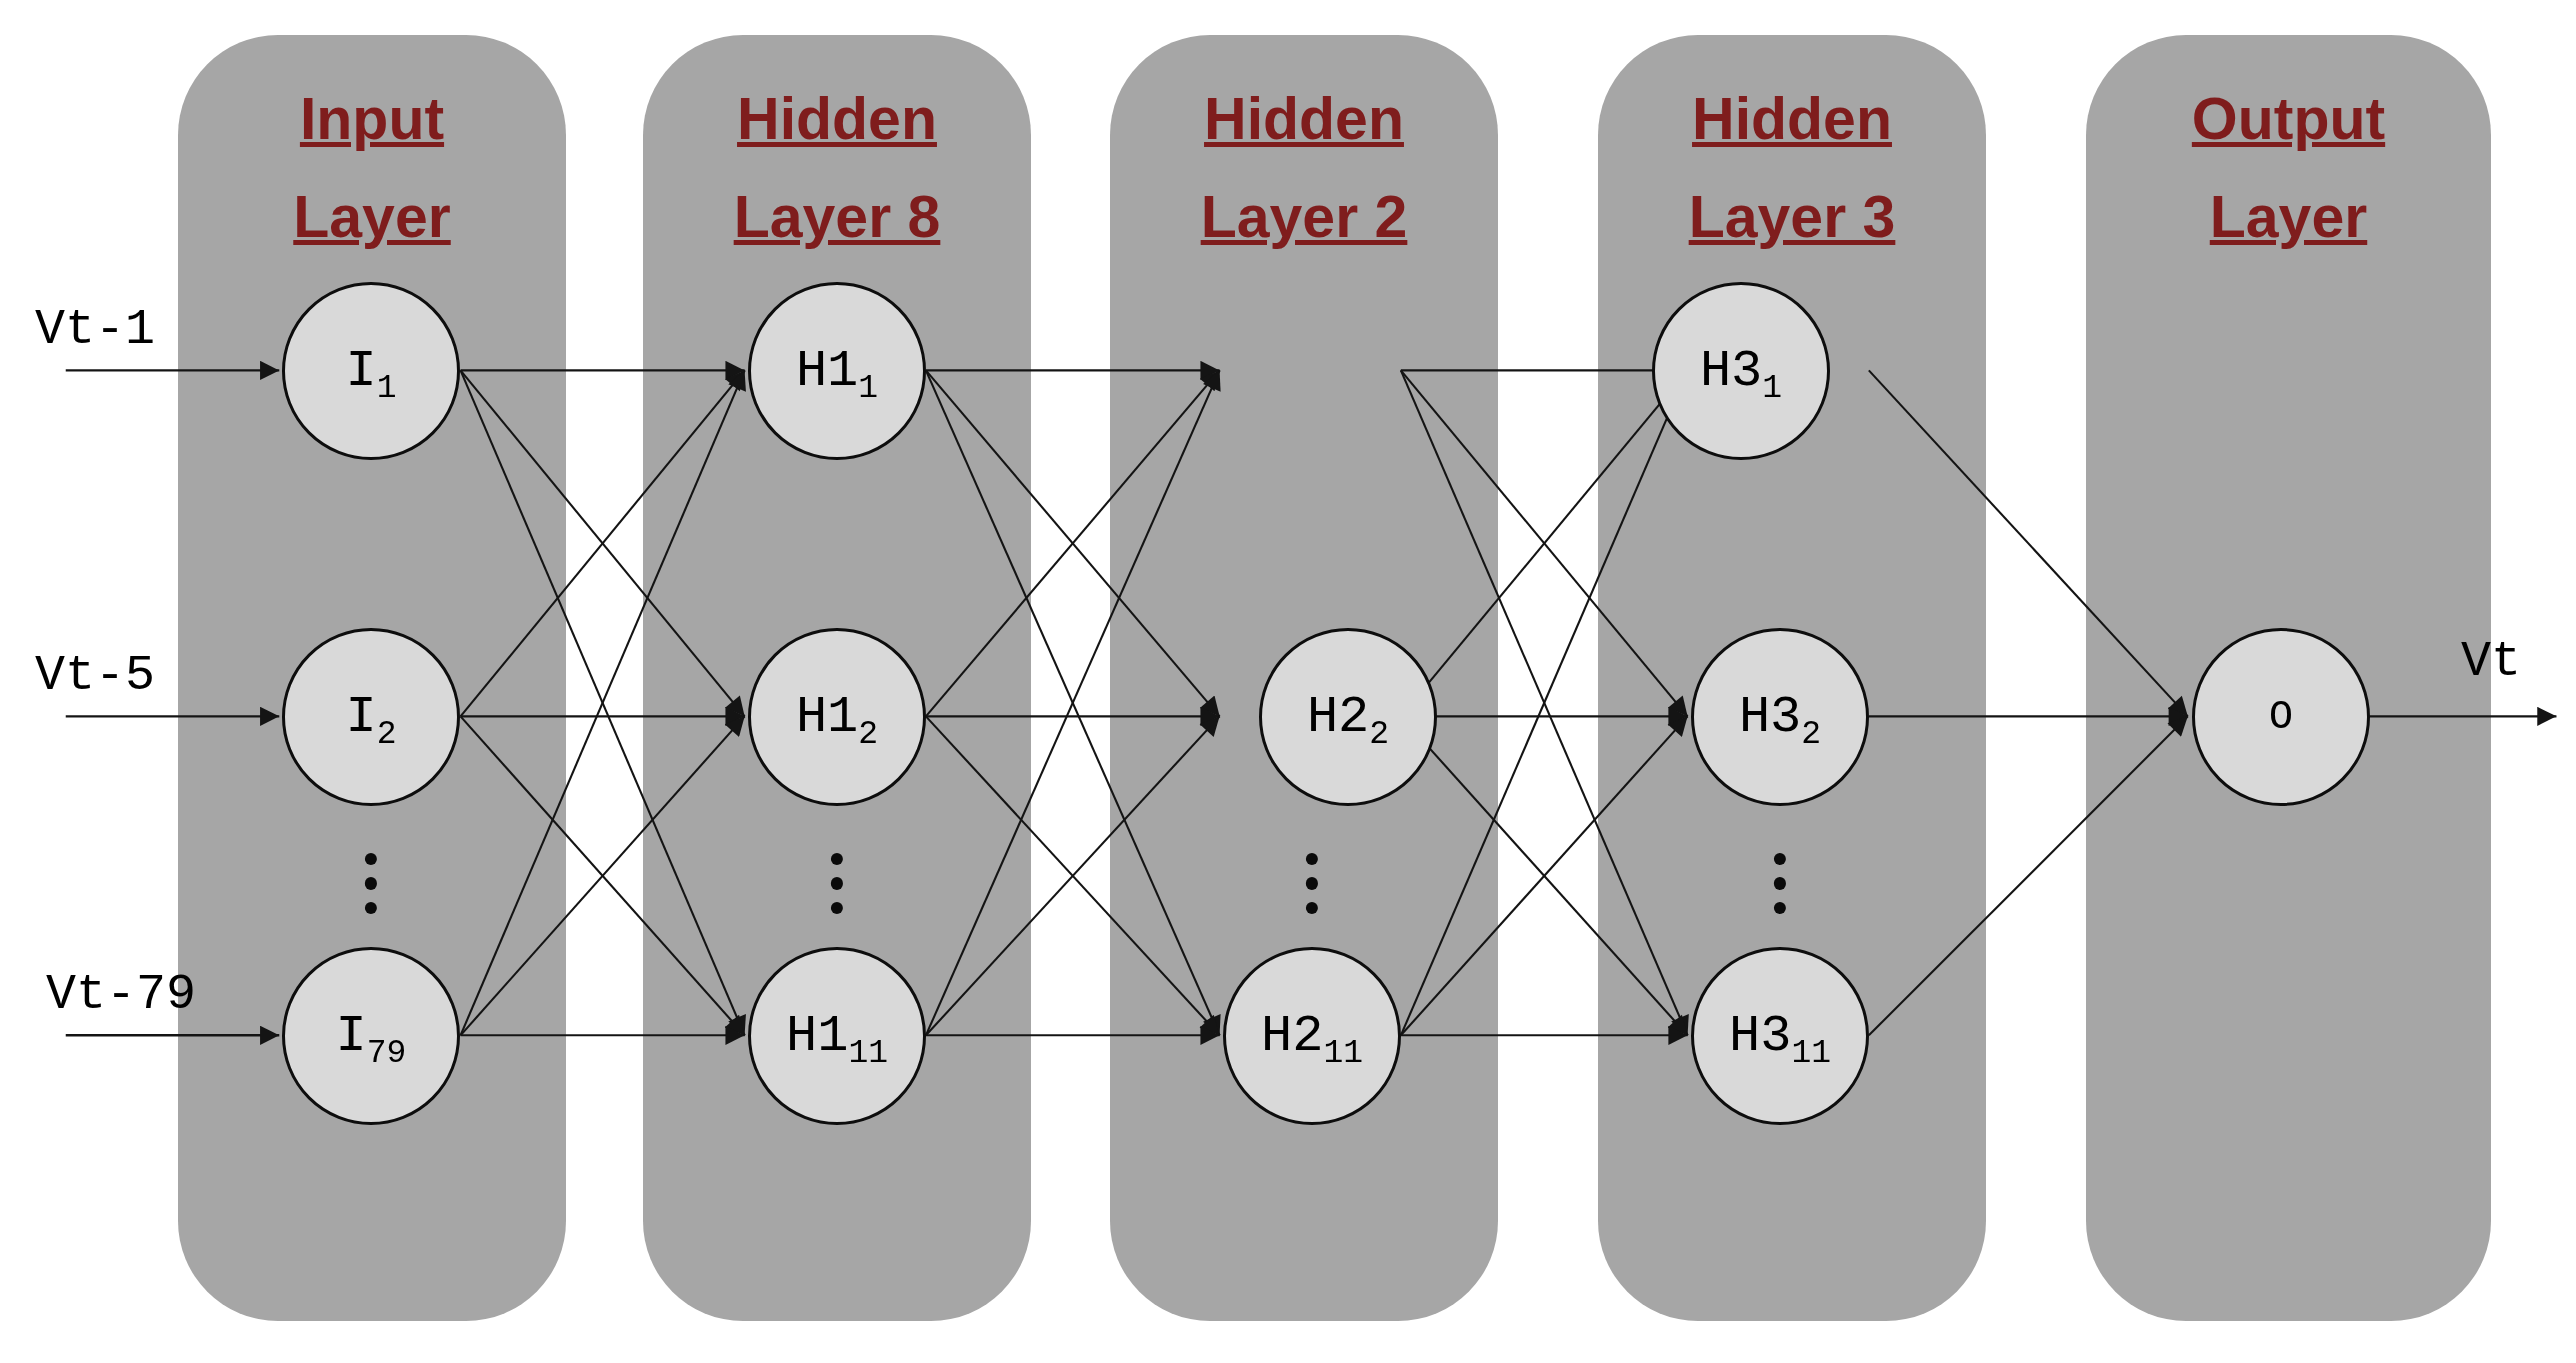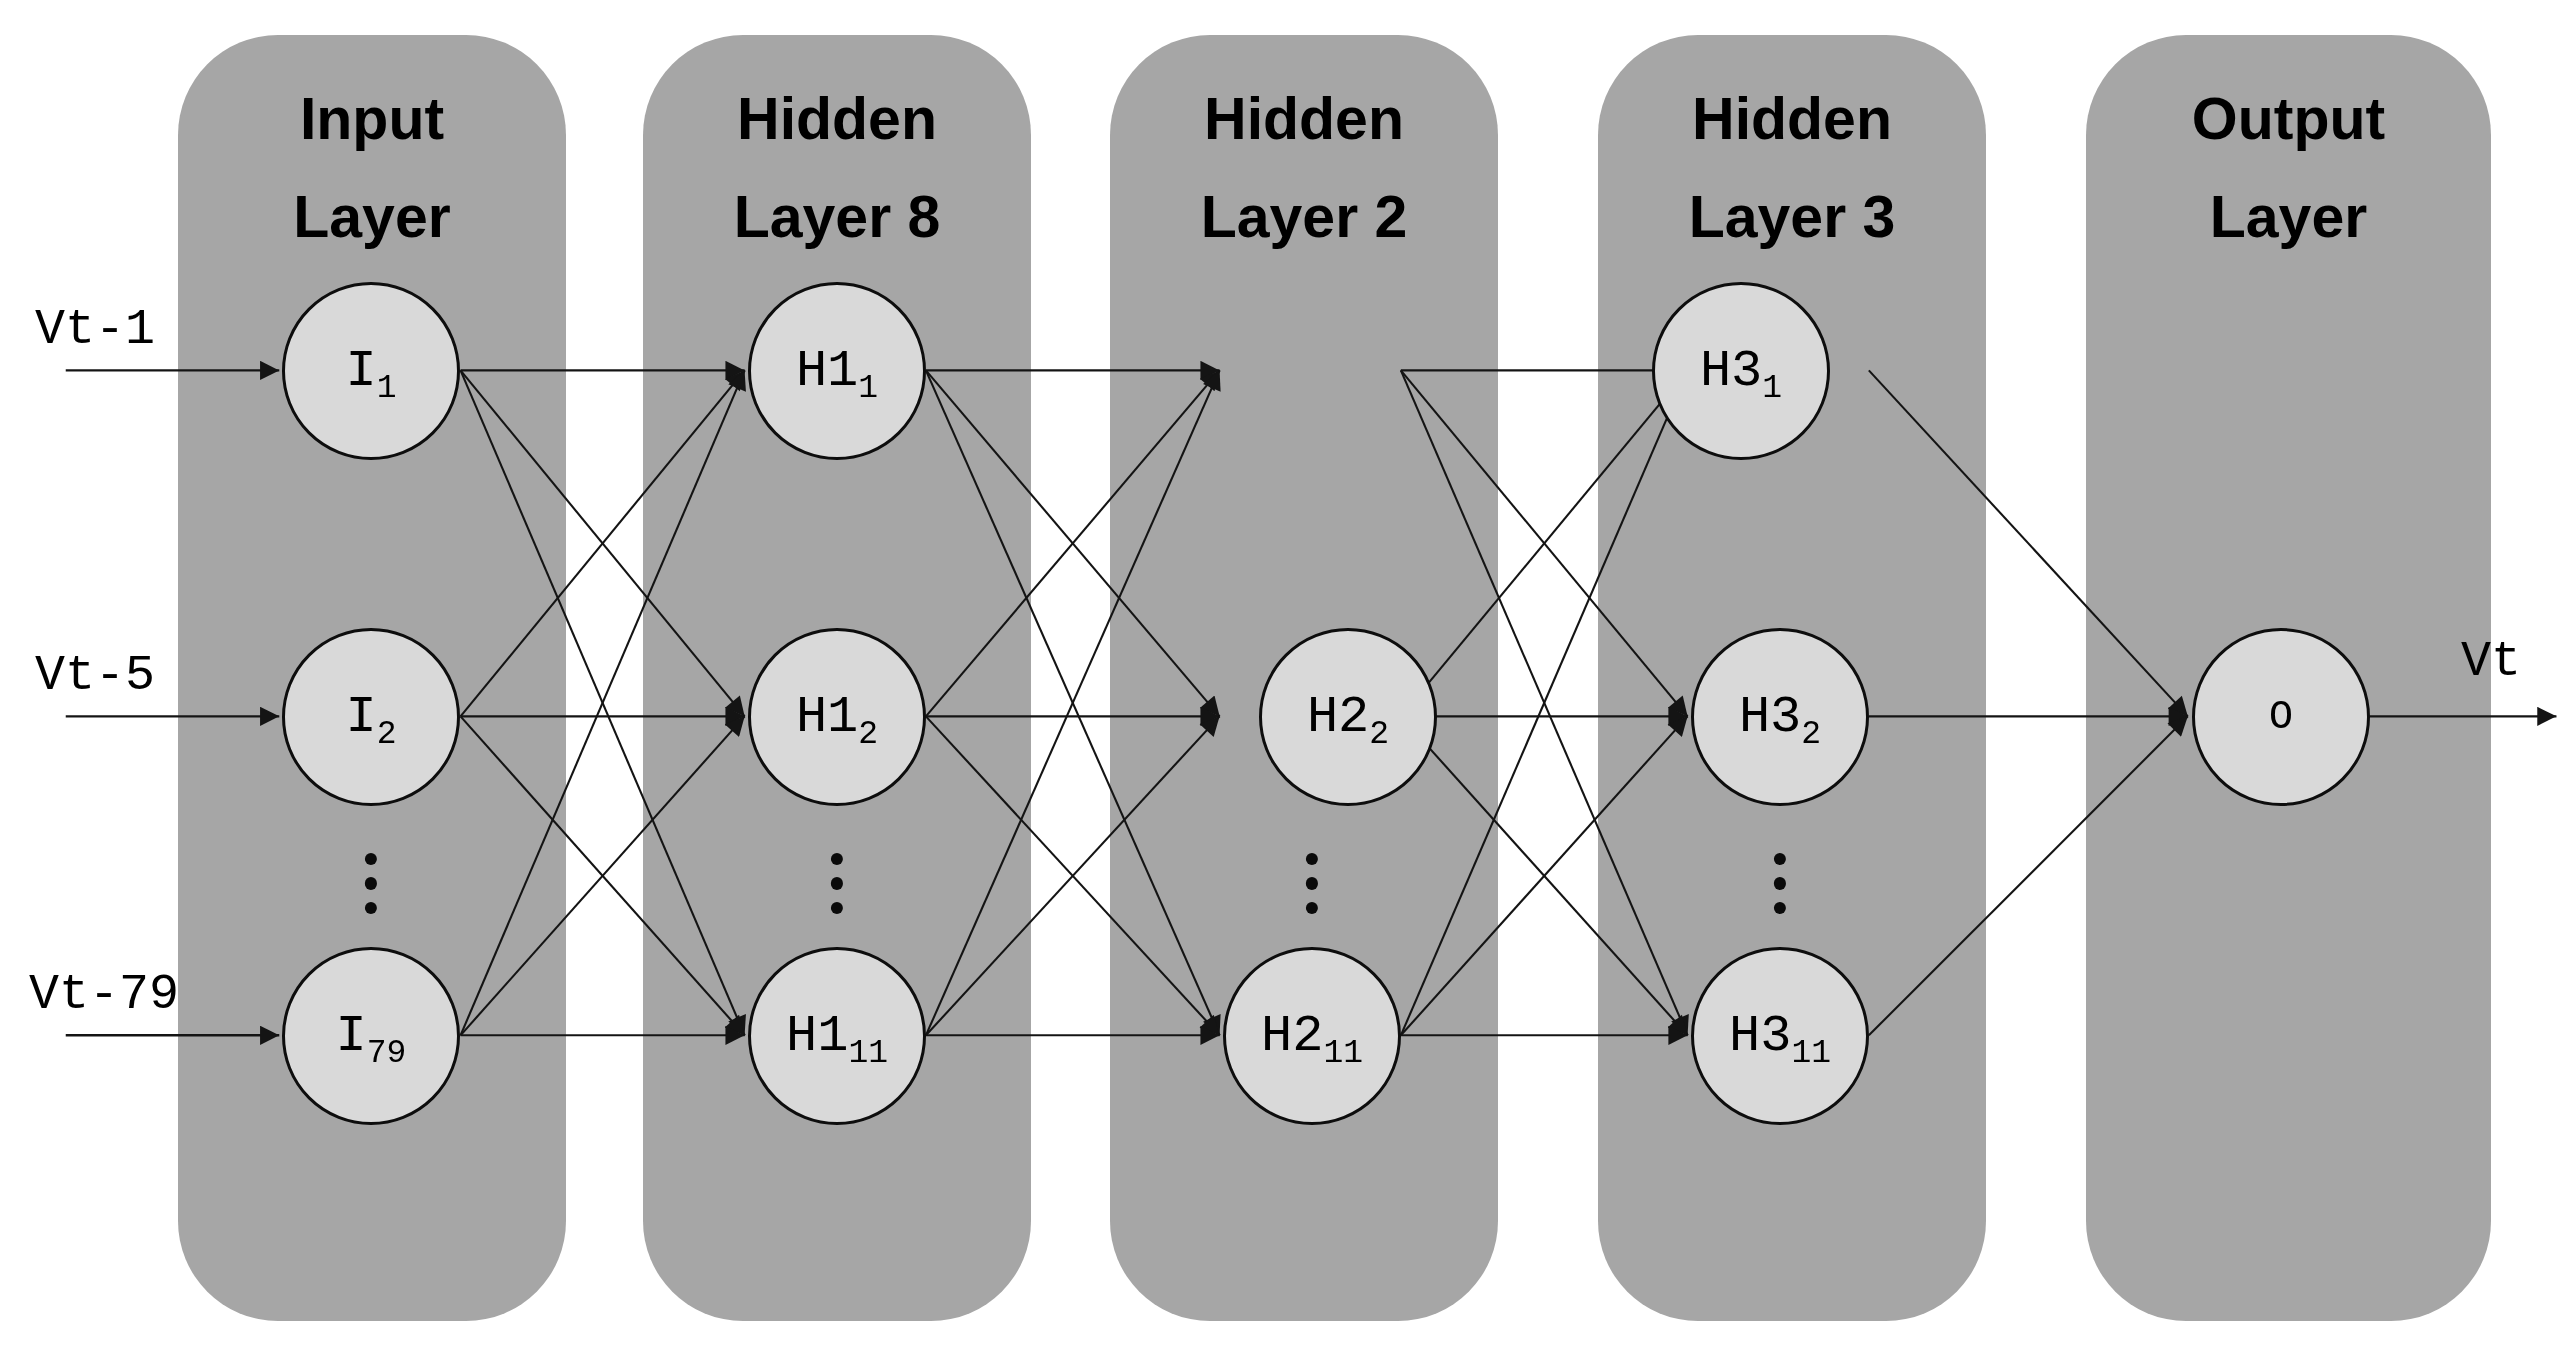--- a/index.html
+++ b/index.html
@@ -7,8 +7,8 @@
          font-family:"Liberation Sans",sans-serif;}
   .col{position:absolute;top:35px;height:1286px;border-radius:100px;background:#a6a6a6;}
   .col .title{position:absolute;top:35px;left:0;width:100%;text-align:center;
-        color:#000000;font-weight:bold;font-size:59px;line-height:98px;
-        font-family:"Liberation Sans",sans-serif;}
+        color:#7f1d1d;font-weight:bold;font-size:59px;line-height:98px;
+        font-family:"Liberation Sans",sans-serif;text-decoration:underline;}
   .wires{position:absolute;left:0;top:0;z-index:2;}
   .node{position:absolute;width:178px;height:178px;box-sizing:border-box;z-index:3;
         background:#d9d9d9;border:3.5px solid #0d0d0d;border-radius:50%;

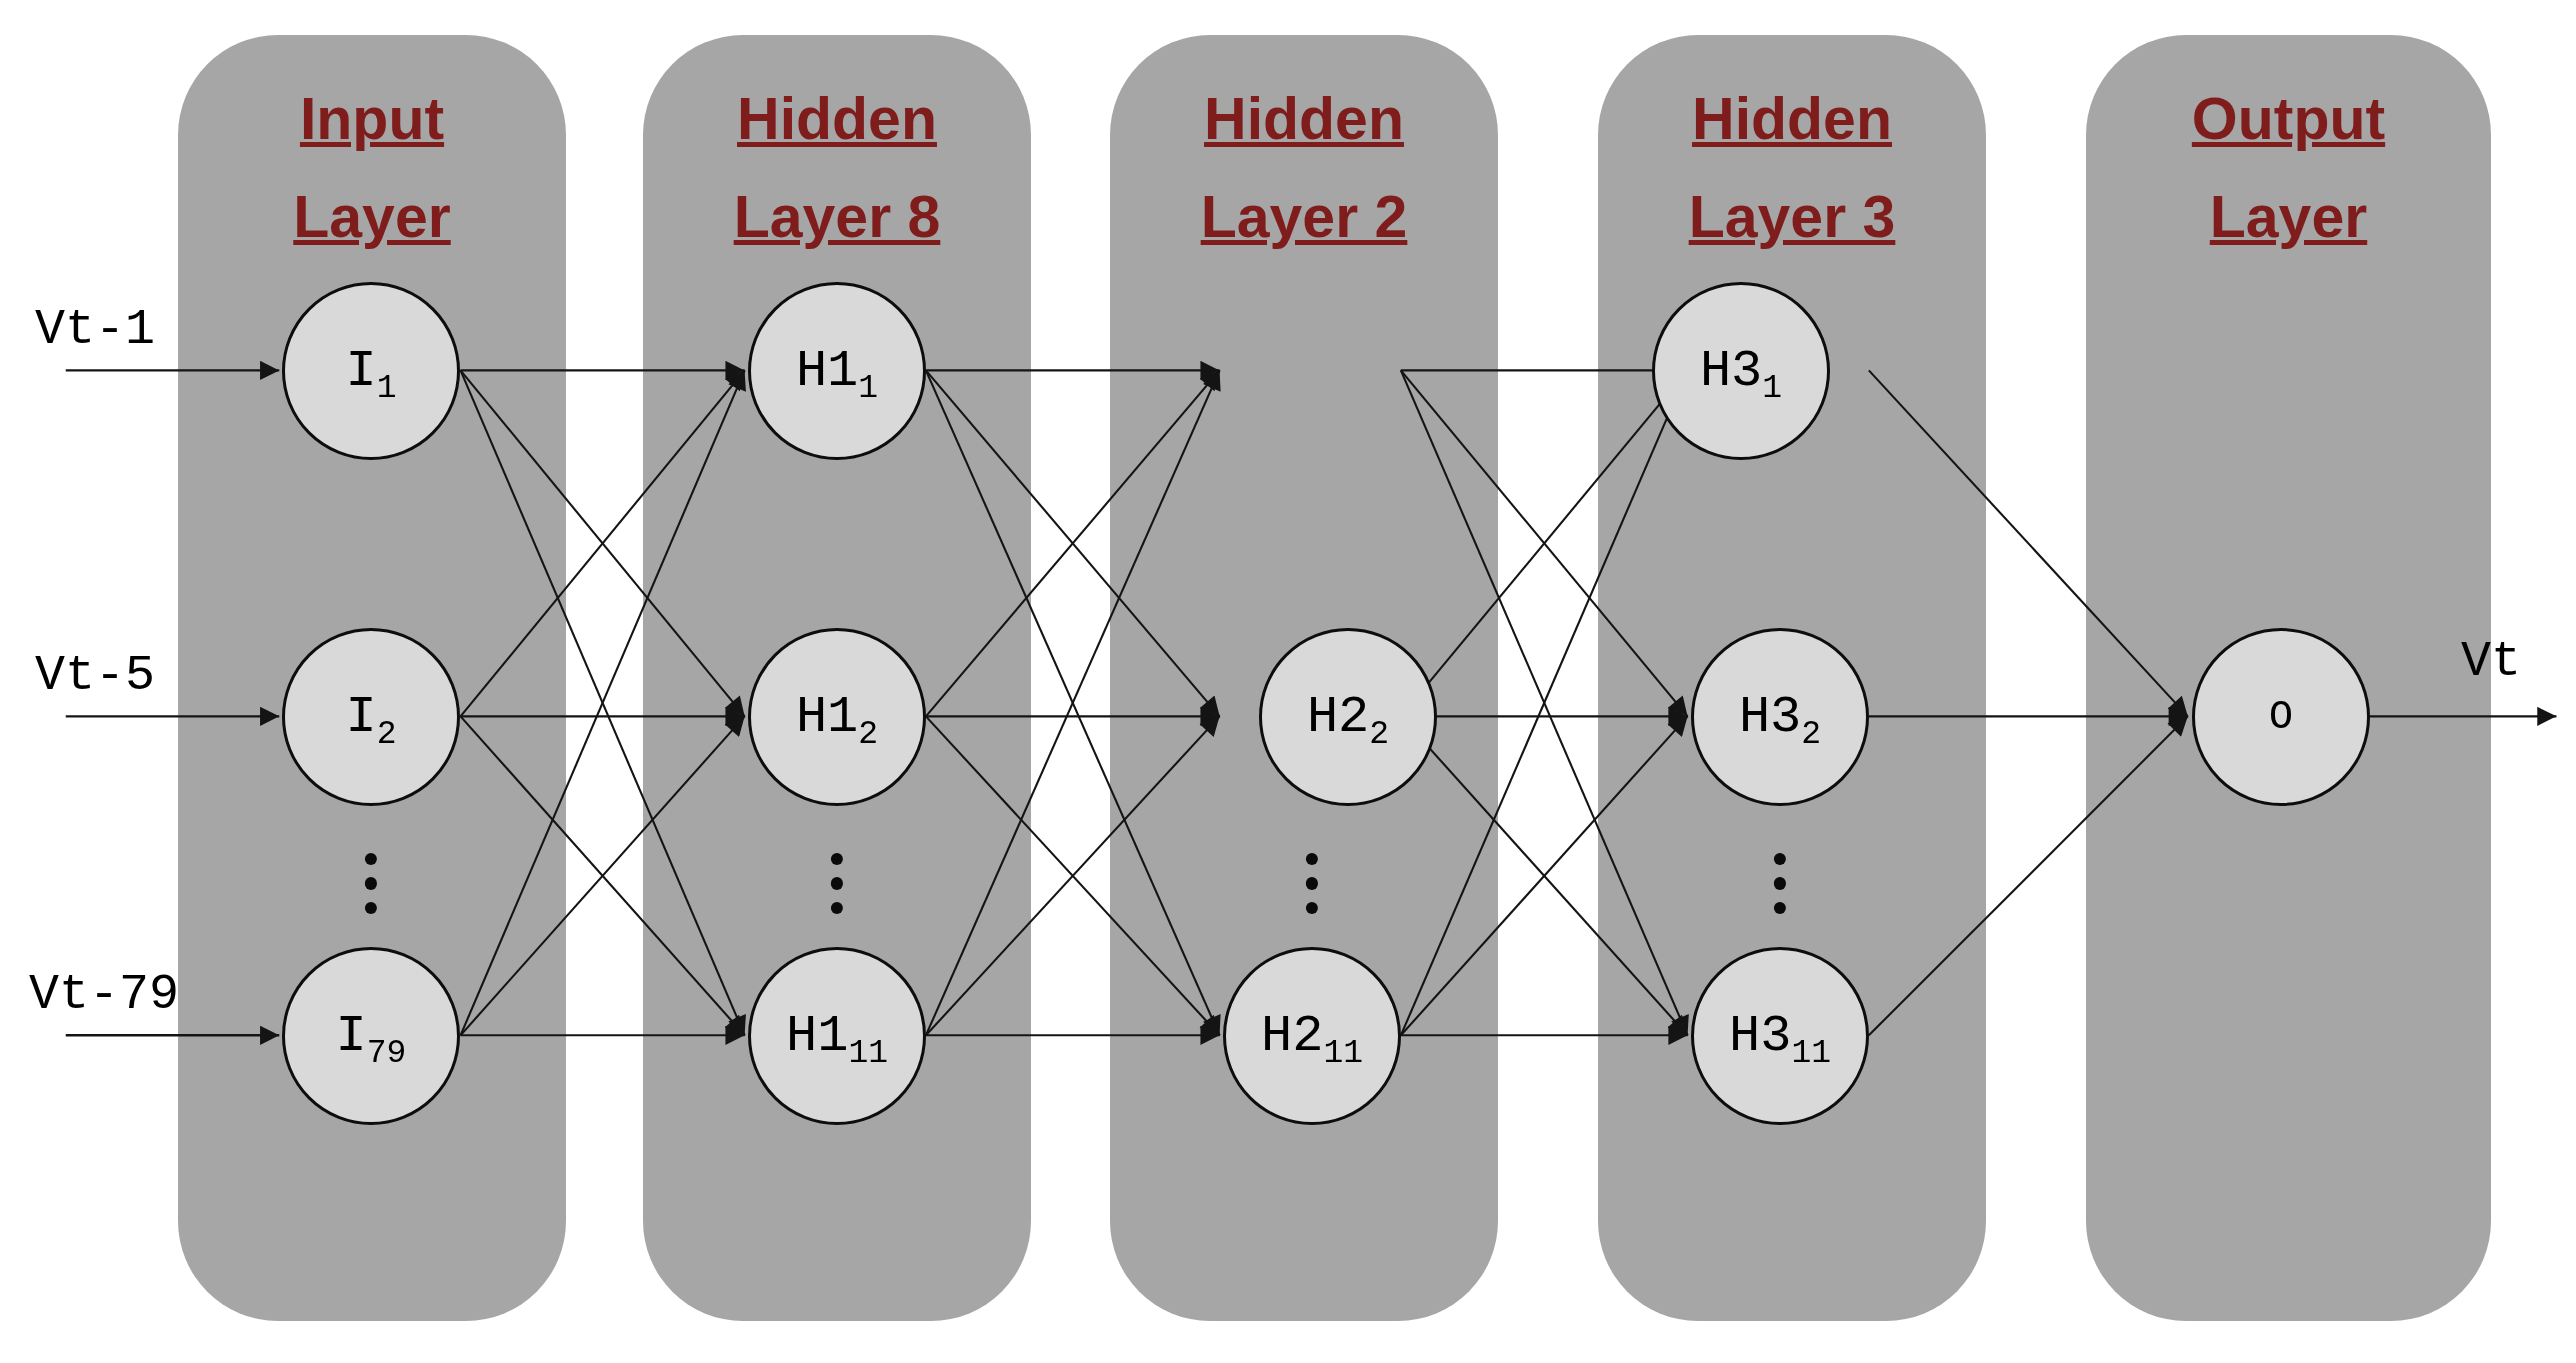--- a/index.html
+++ b/index.html
@@ -165,7 +165,7 @@
 
   <div class="iolabel" style="left:35px;top:301px;">Vt-1</div>
   <div class="iolabel" style="left:35px;top:647px;">Vt-5</div>
-  <div class="iolabel" style="left:29px;top:966px;">Vt-79</div>
+  <div class="iolabel" style="left:46px;top:966px;">Vt-79</div>
   <div class="iolabel" style="left:2461px;top:633px;">Vt</div>
 
 </div>

